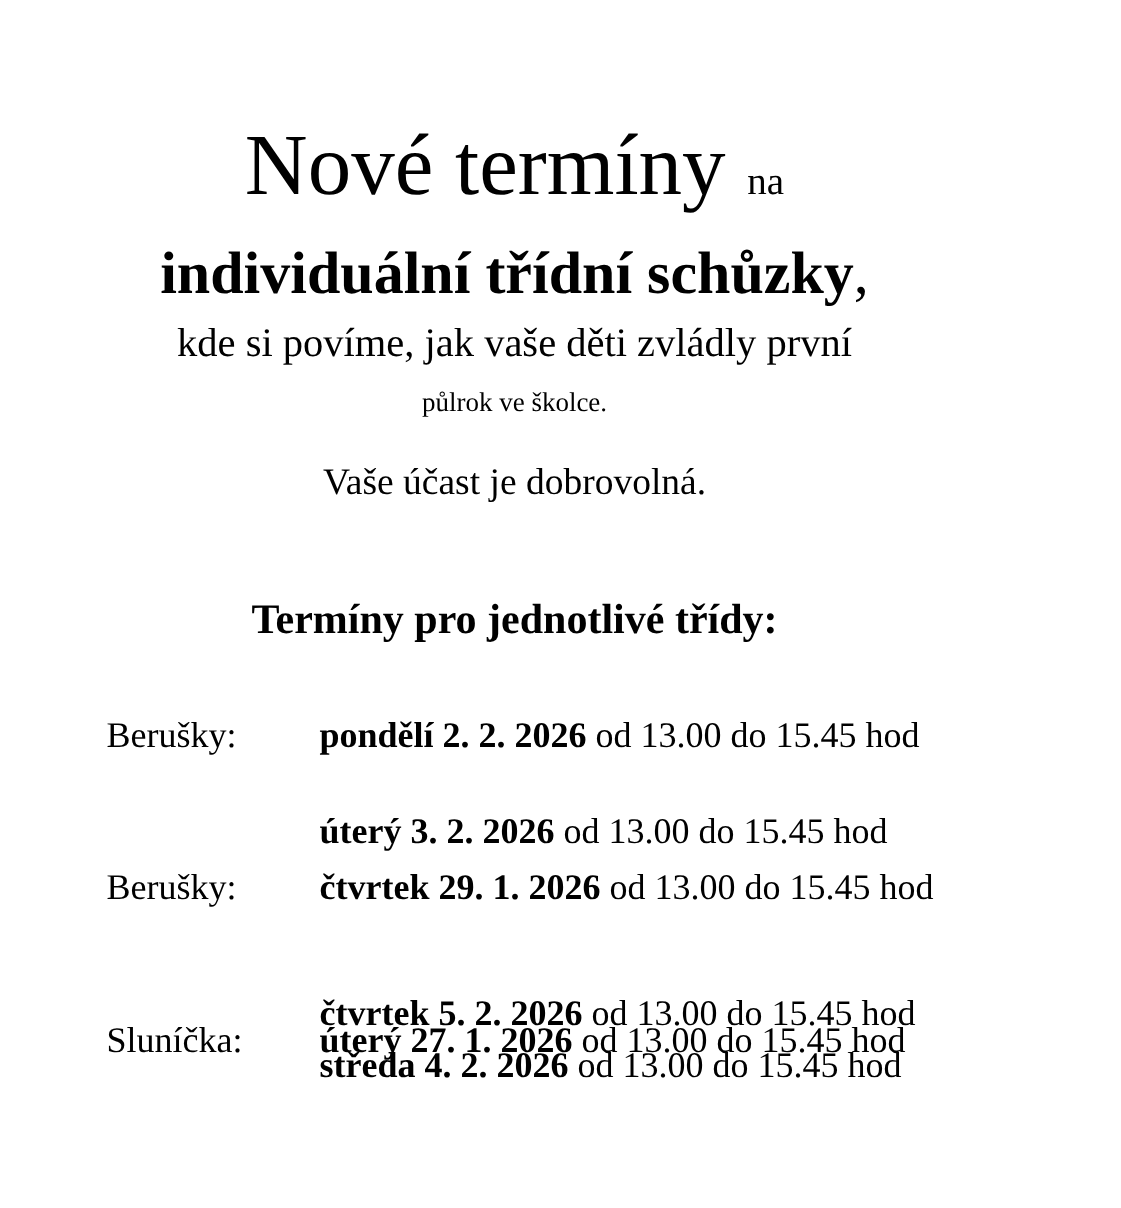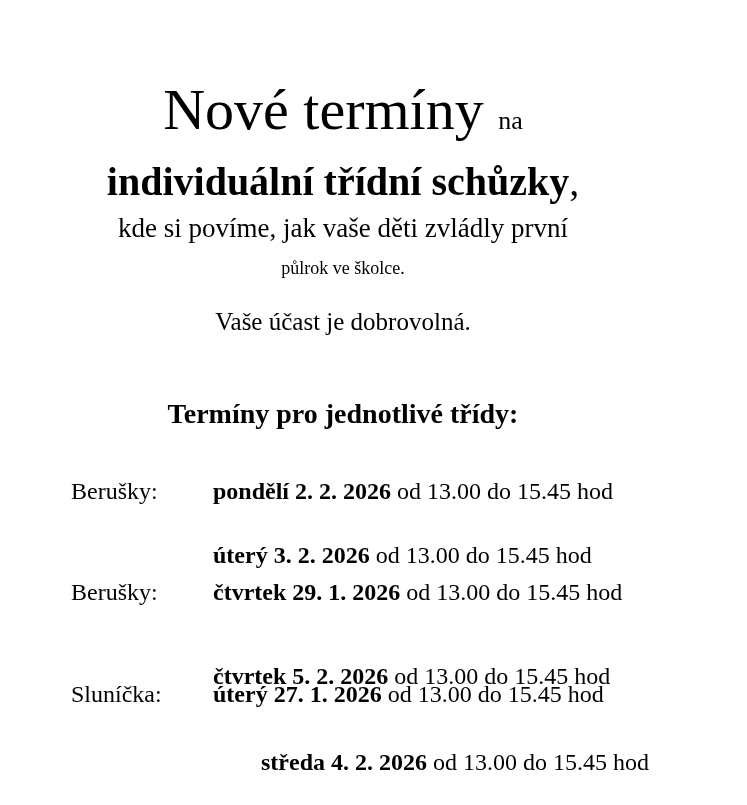--- a/index.html
+++ b/index.html
@@ -59,7 +59,7 @@
 <div class="abs row slot" style="top:678px;">
   <b>úterý 27. 1. 2026</b><span> od 13.00 do 15.45 hod</span>
 </div>
-<div class="abs row slot" style="top:746px;margin-left:48px;">
+<div class="abs row slot" style="top:695px;">
   <b>středa 4. 2. 2026</b><span> od 13.00 do 15.45 hod</span>
 </div>
 

